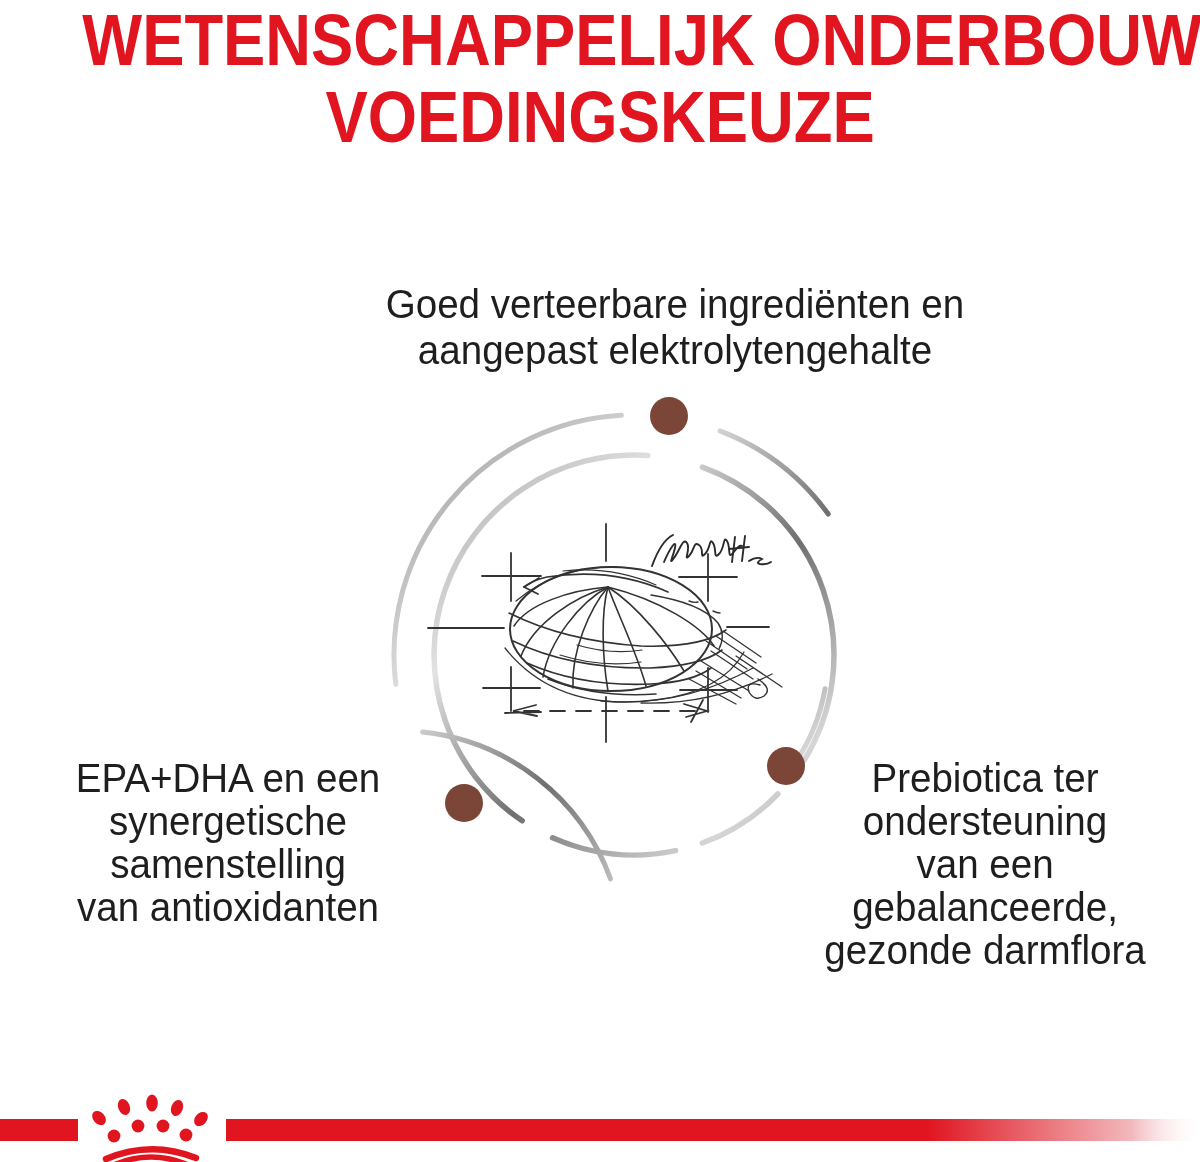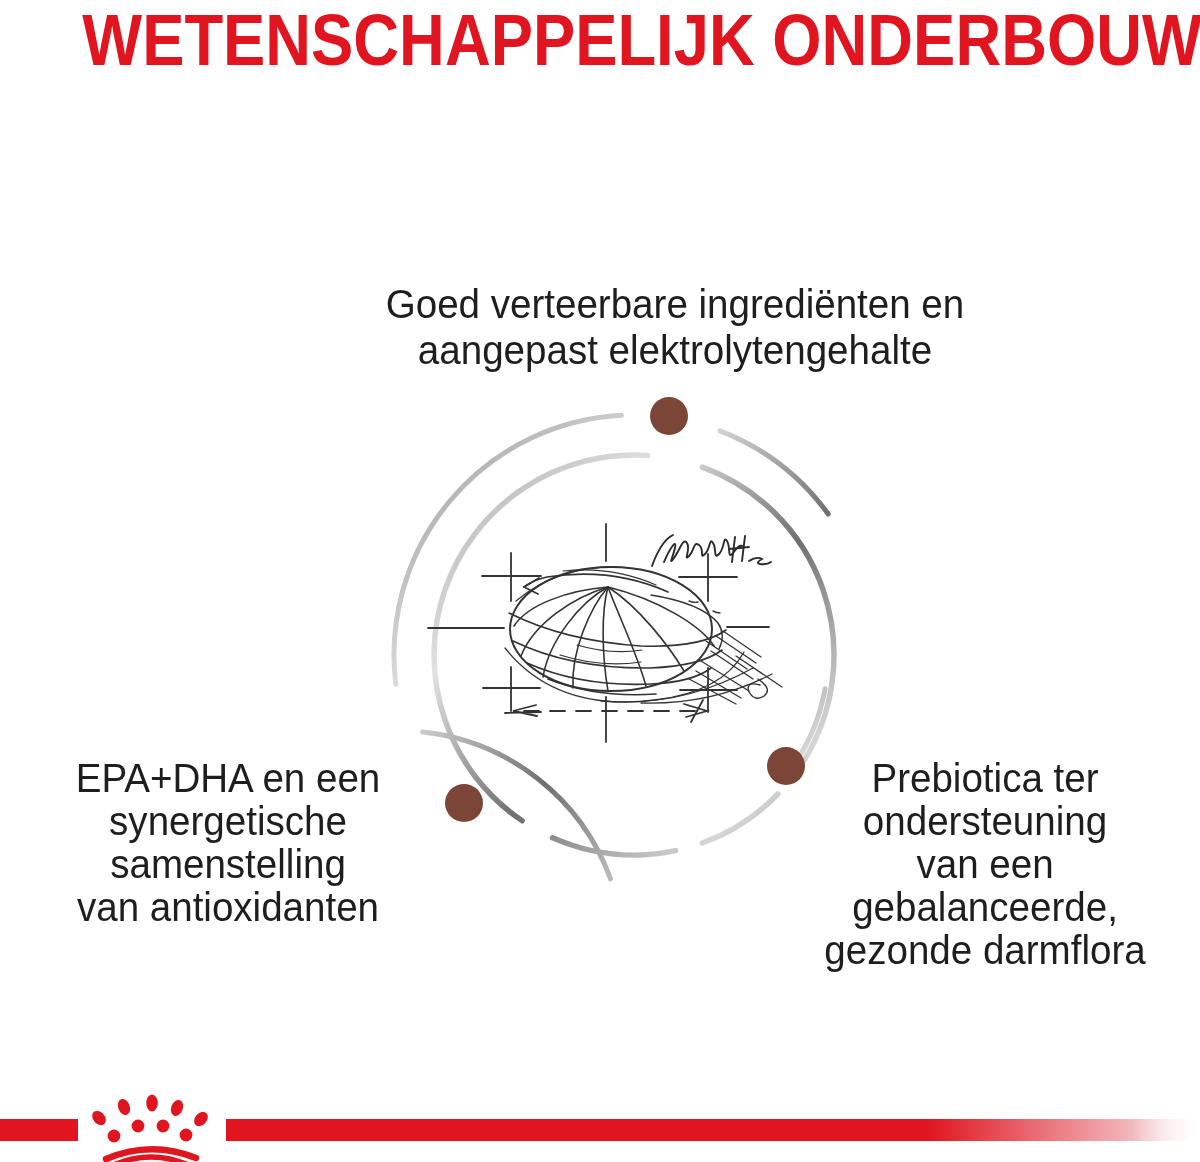--- a/index.html
+++ b/index.html
@@ -52,6 +52,7 @@
 
 <header class="title">
   <div><span class="condense">WETENSCHAPPELIJK ONDERBOUWDE</span></div>
+  <div><span class="condense">VOEDINGSKEUZE</span></div>
 </header>
 
 <div class="callout callout-top">

